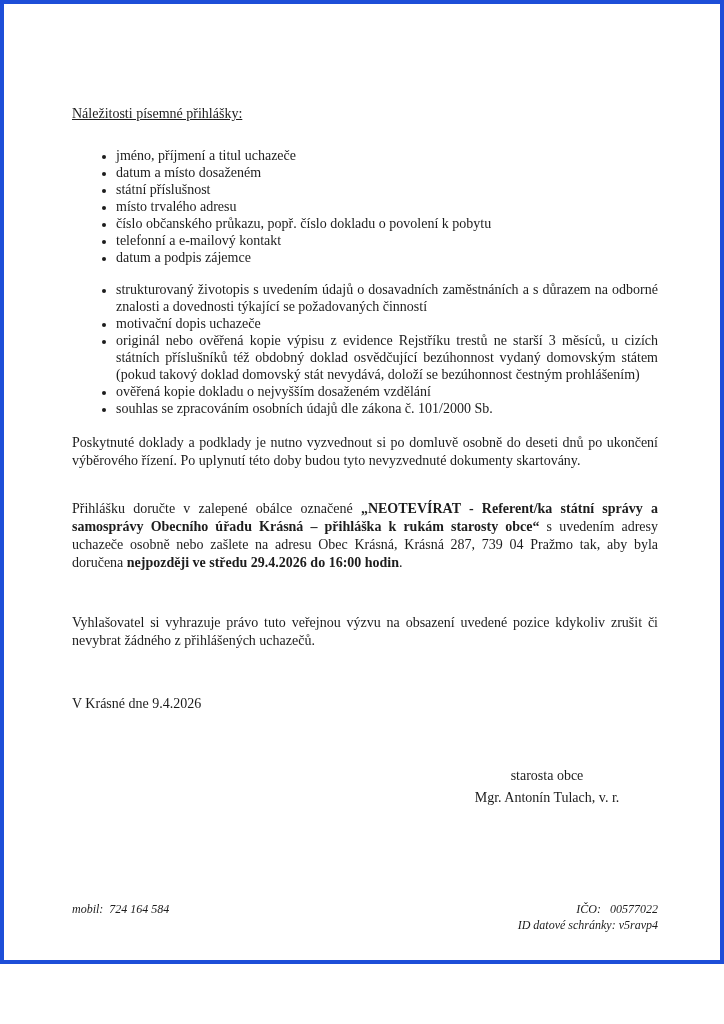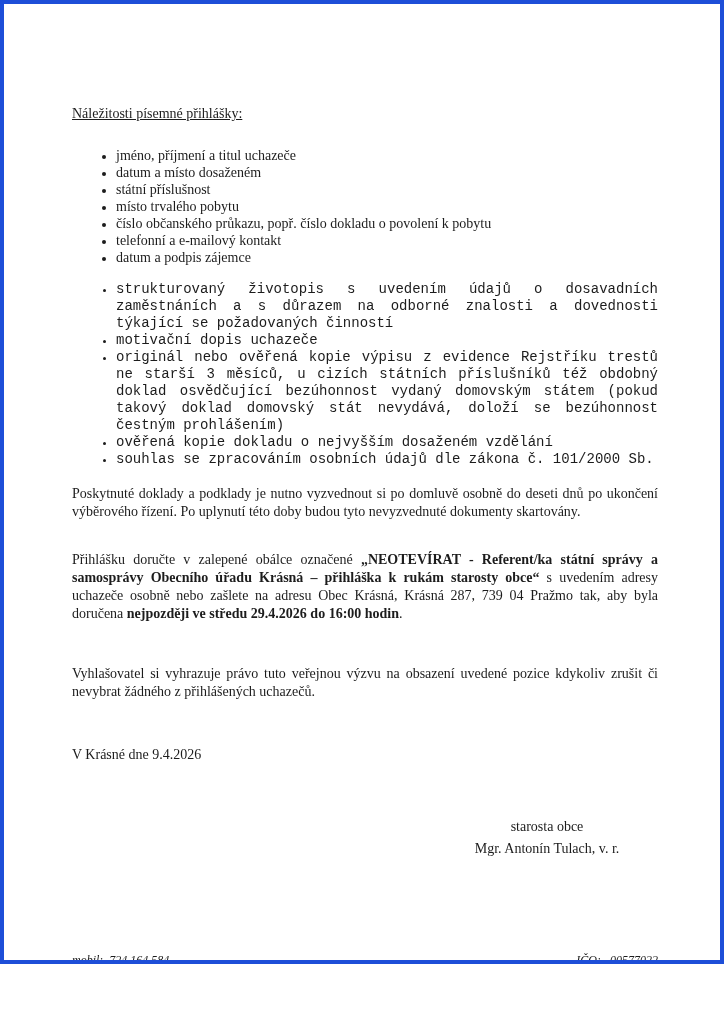--- a/index.html
+++ b/index.html
@@ -73,7 +73,7 @@
     <li>jméno, příjmení a titul uchazeče</li>
     <li>datum a místo dosaženém</li>
     <li>státní příslušnost</li>
-    <li>místo trvalého pobytu</li>
+    <li>místo trvalého adresu</li>
     <li>číslo občanského průkazu, popř. číslo dokladu o povolení k pobytu</li>
     <li>telefonní a e-mailový kontakt</li>
     <li>datum a podpis zájemce</li>

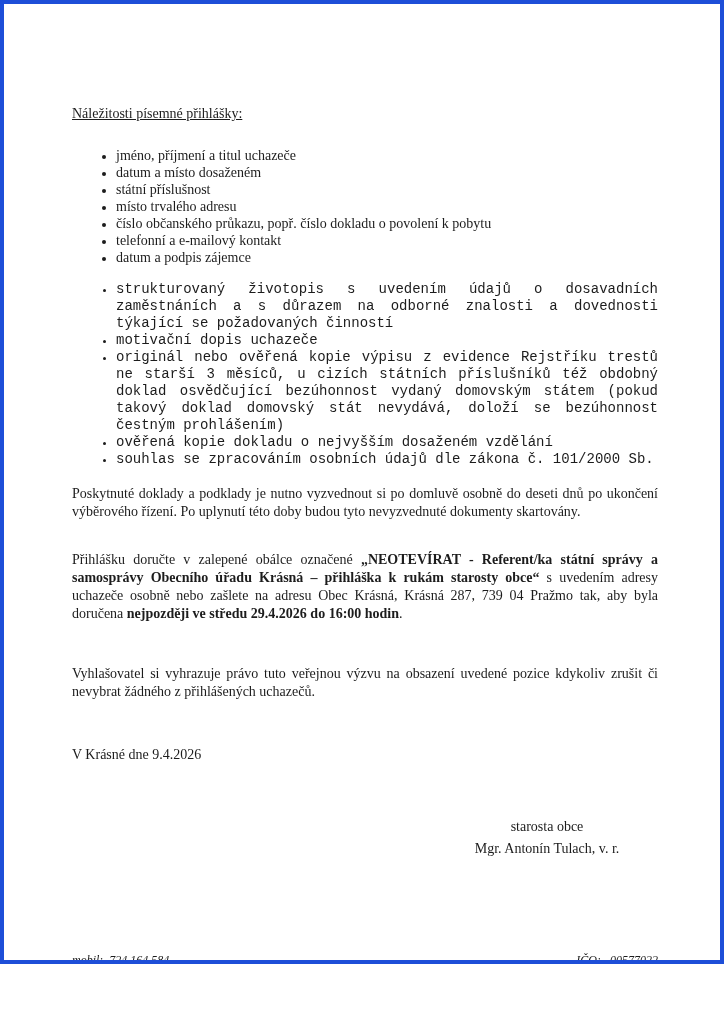--- a/index.html
+++ b/index.html
@@ -80,7 +80,7 @@
   </ul>
 
 
-  <ul class="list list-justify" style="margin-top:15px;font-family:Liberation Mono, monospace;">
+  <ul class="list list-justify" style="margin-top:15px;">
     <li>strukturovaný životopis s uvedením údajů o dosavadních zaměstnáních a s důrazem na odborné znalosti a dovednosti týkající se požadovaných činností</li>
     <li>motivační dopis uchazeče</li>
     <li>originál nebo ověřená kopie výpisu z evidence Rejstříku trestů ne starší 3 měsíců, u cizích státních příslušníků též obdobný doklad osvědčující bezúhonnost vydaný domovským státem (pokud takový doklad domovský stát nevydává, doloží se bezúhonnost čestným prohlášením)</li>

